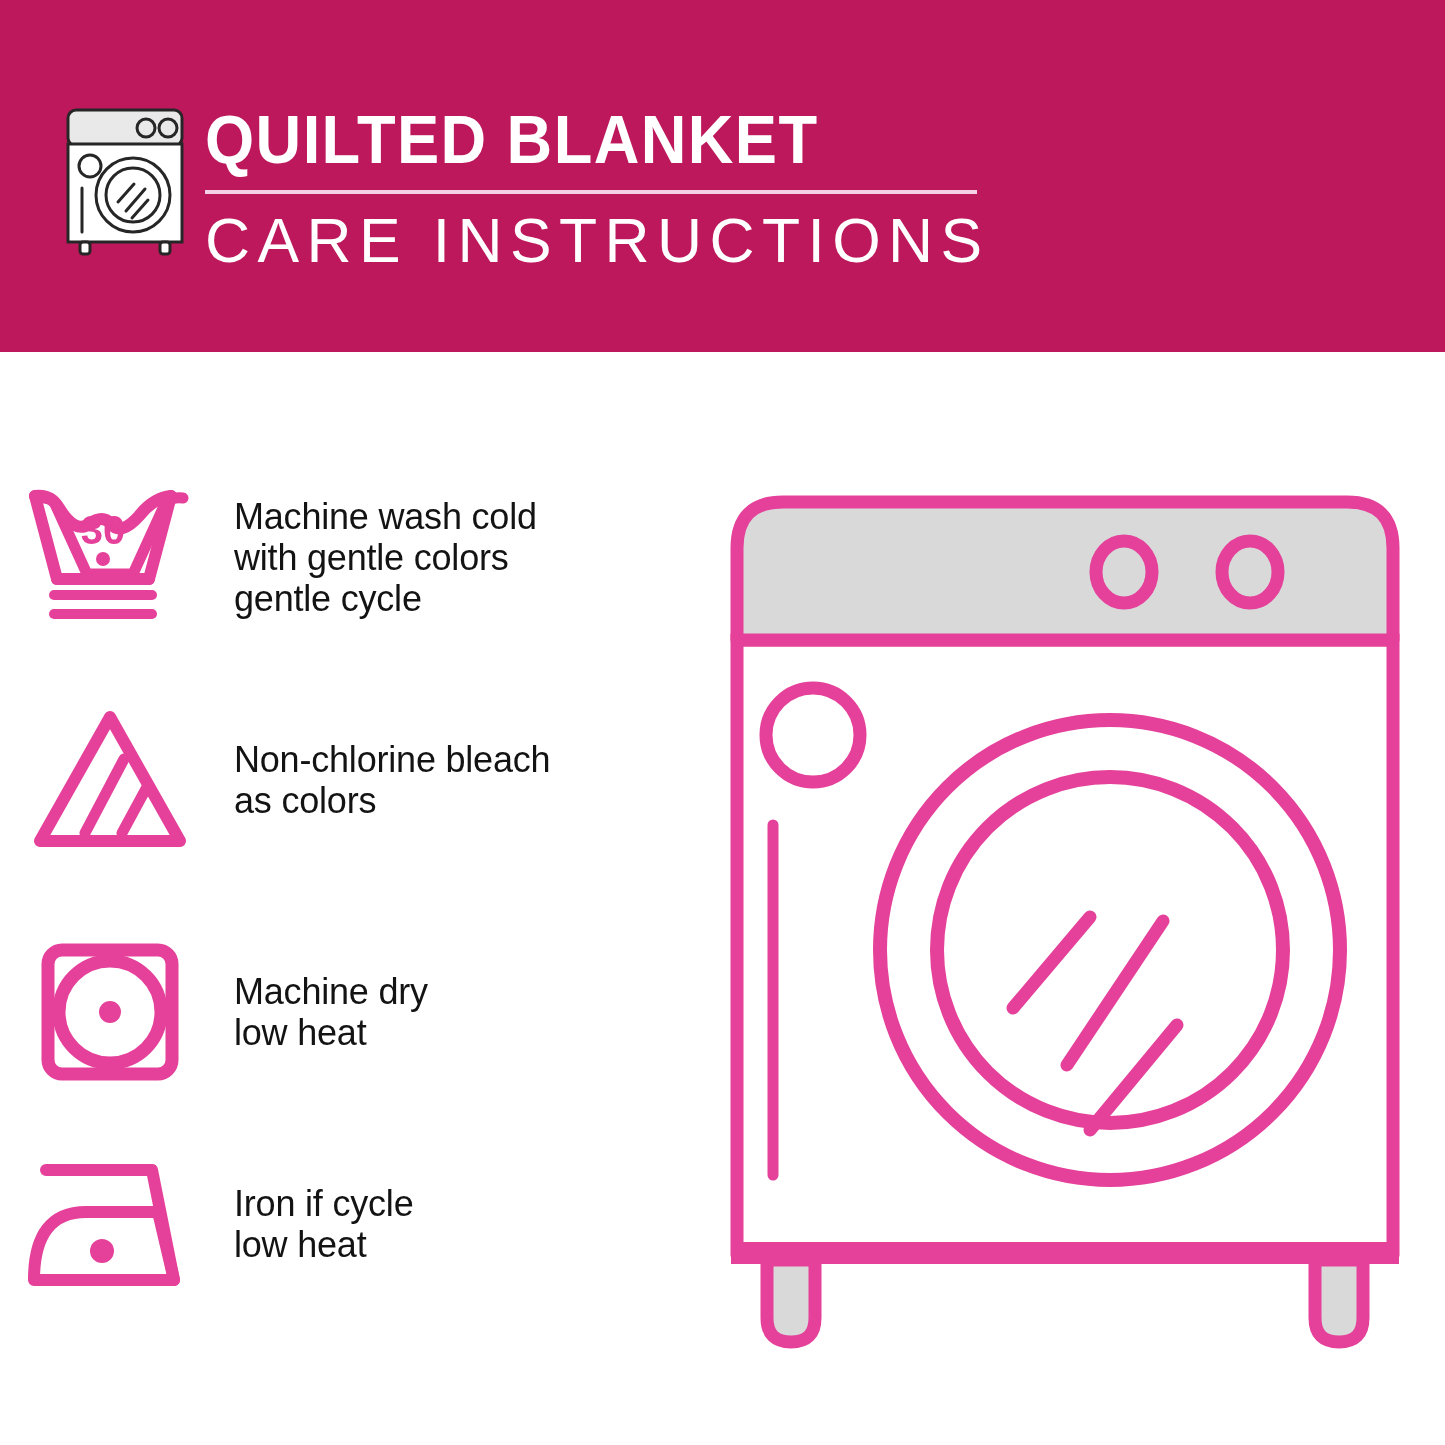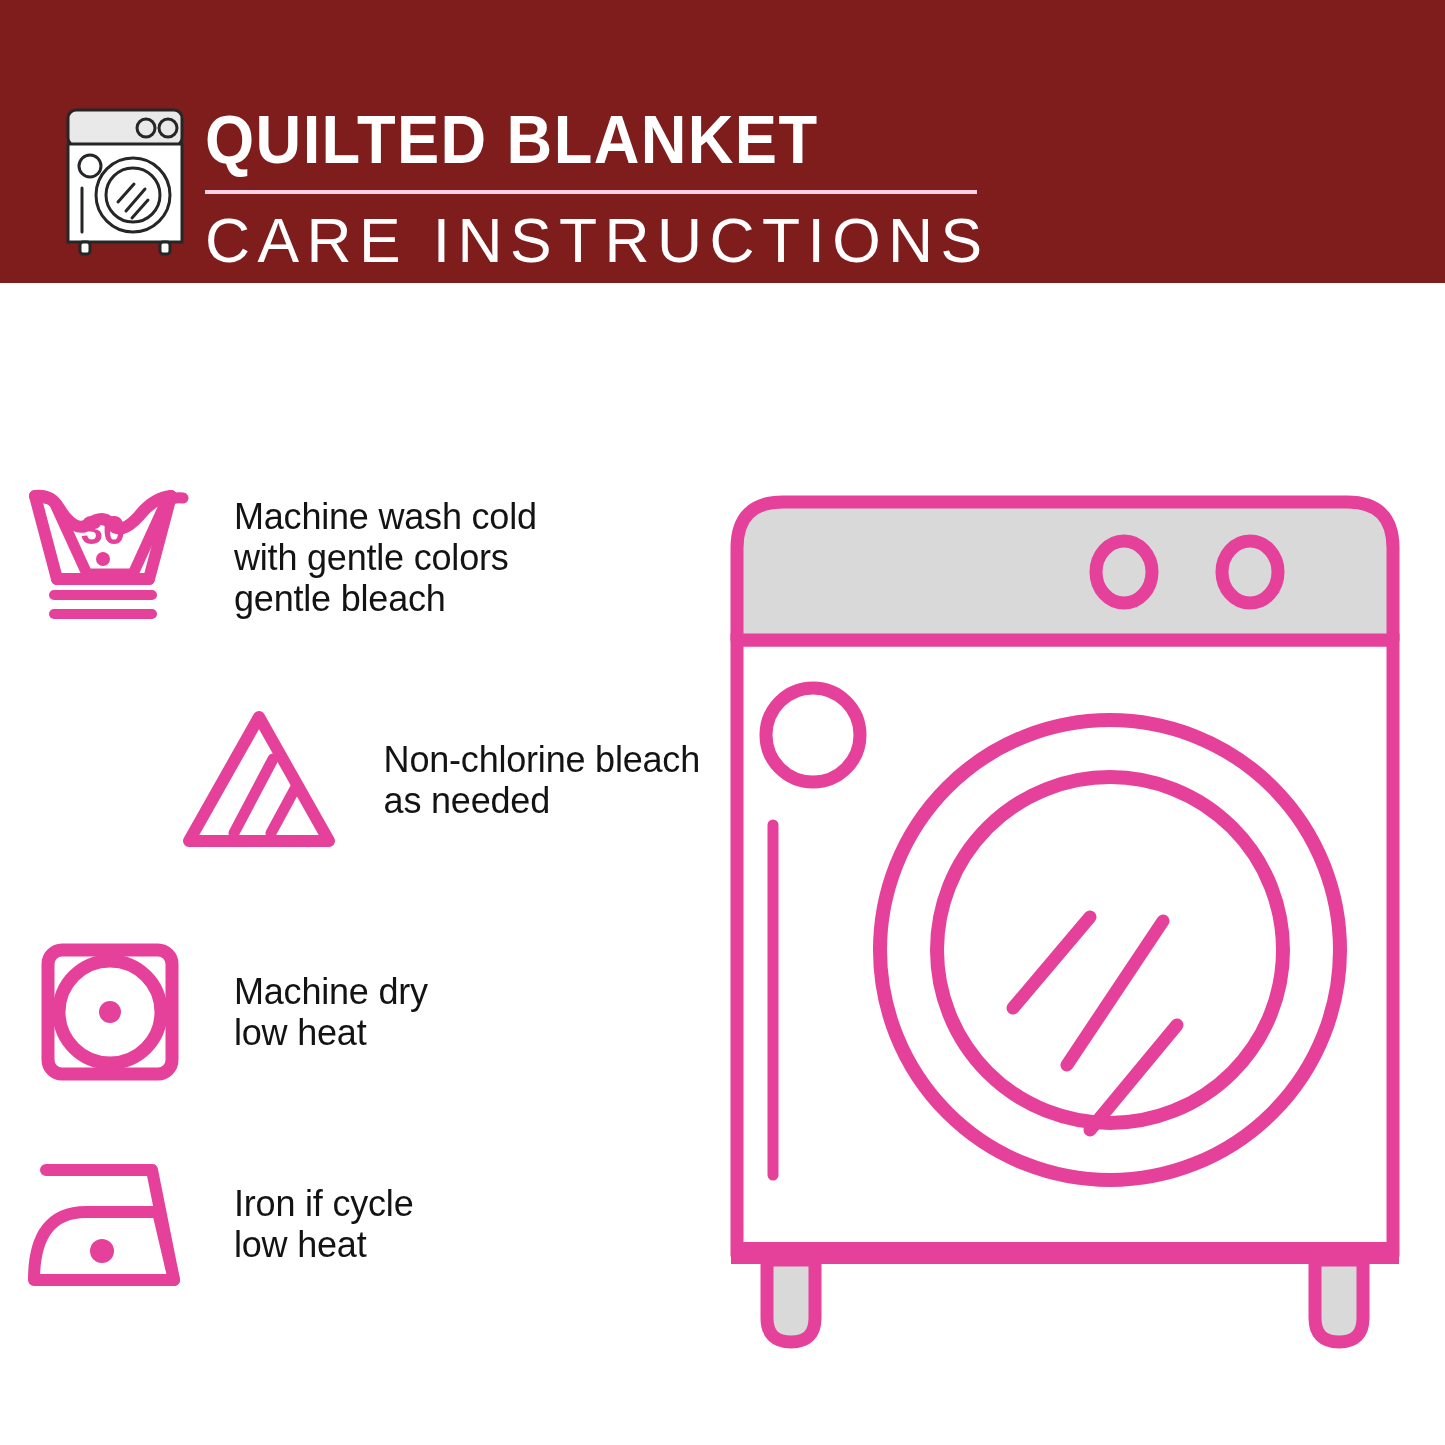--- a/index.html
+++ b/index.html
@@ -14,8 +14,8 @@
   
   #header {
     position:absolute; left:0; top:0;
-    width:1445px; height:283px;
-    background:#7f1d1d;
+    width:1445px; height:352px;
+    background:#be185d;
   }
   #header-logo {
     position:absolute; left:60px; top:104px;

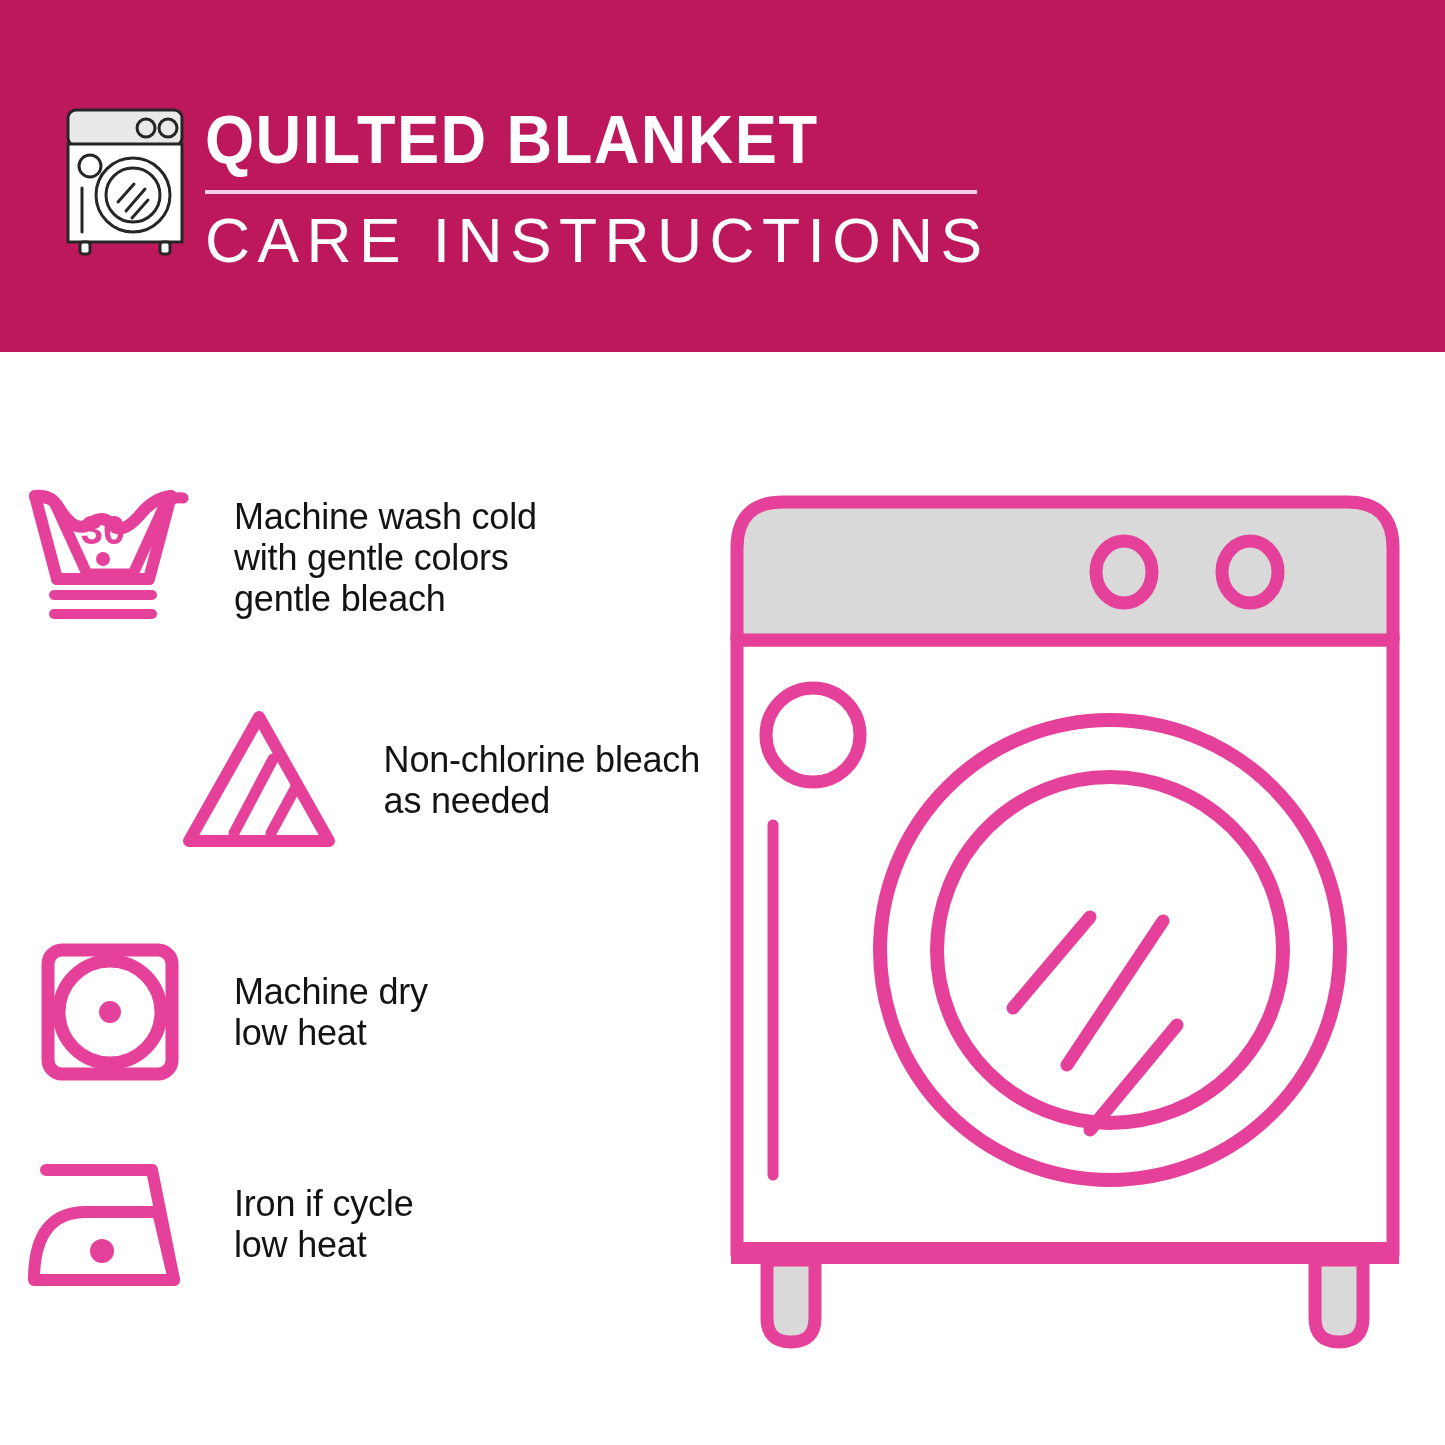--- a/index.html
+++ b/index.html
@@ -147,7 +147,7 @@
     <div class="care-text">
       <div>Machine wash cold</div>
       <div>with gentle colors</div>
-      <div>gentle bleach</div>
+      <div>gentle cycle</div>
     </div>
   </div>
 

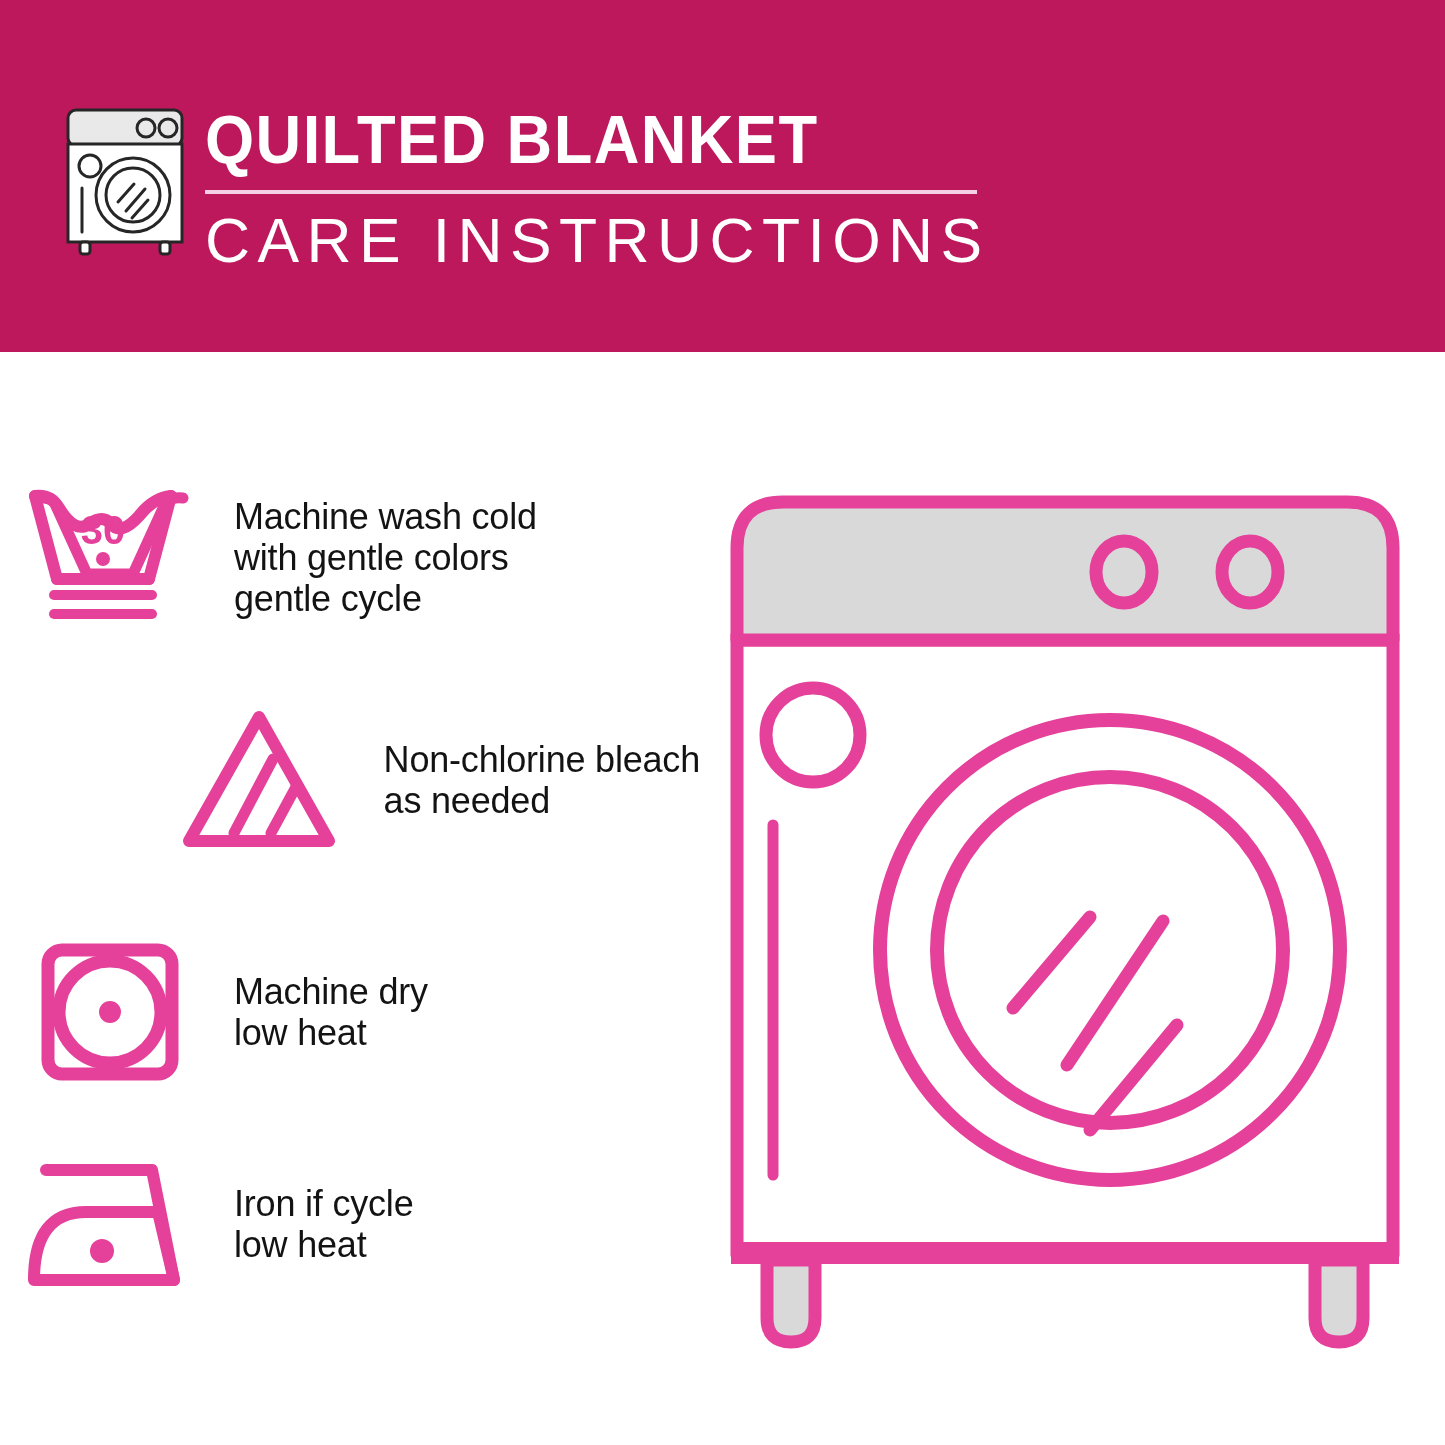--- a/index.html
+++ b/index.html
@@ -85,7 +85,7 @@
 
   
   #row-wash   { top:128px;  height:170px; }
-  #row-bleach { top:356px;  height:160px;justify-content:flex-end; }
+  #row-bleach { top:356px;  height:160px; }
   #row-dry    { top:588px;  height:160px; }
   #row-iron   { top:800px;  height:160px; }
 

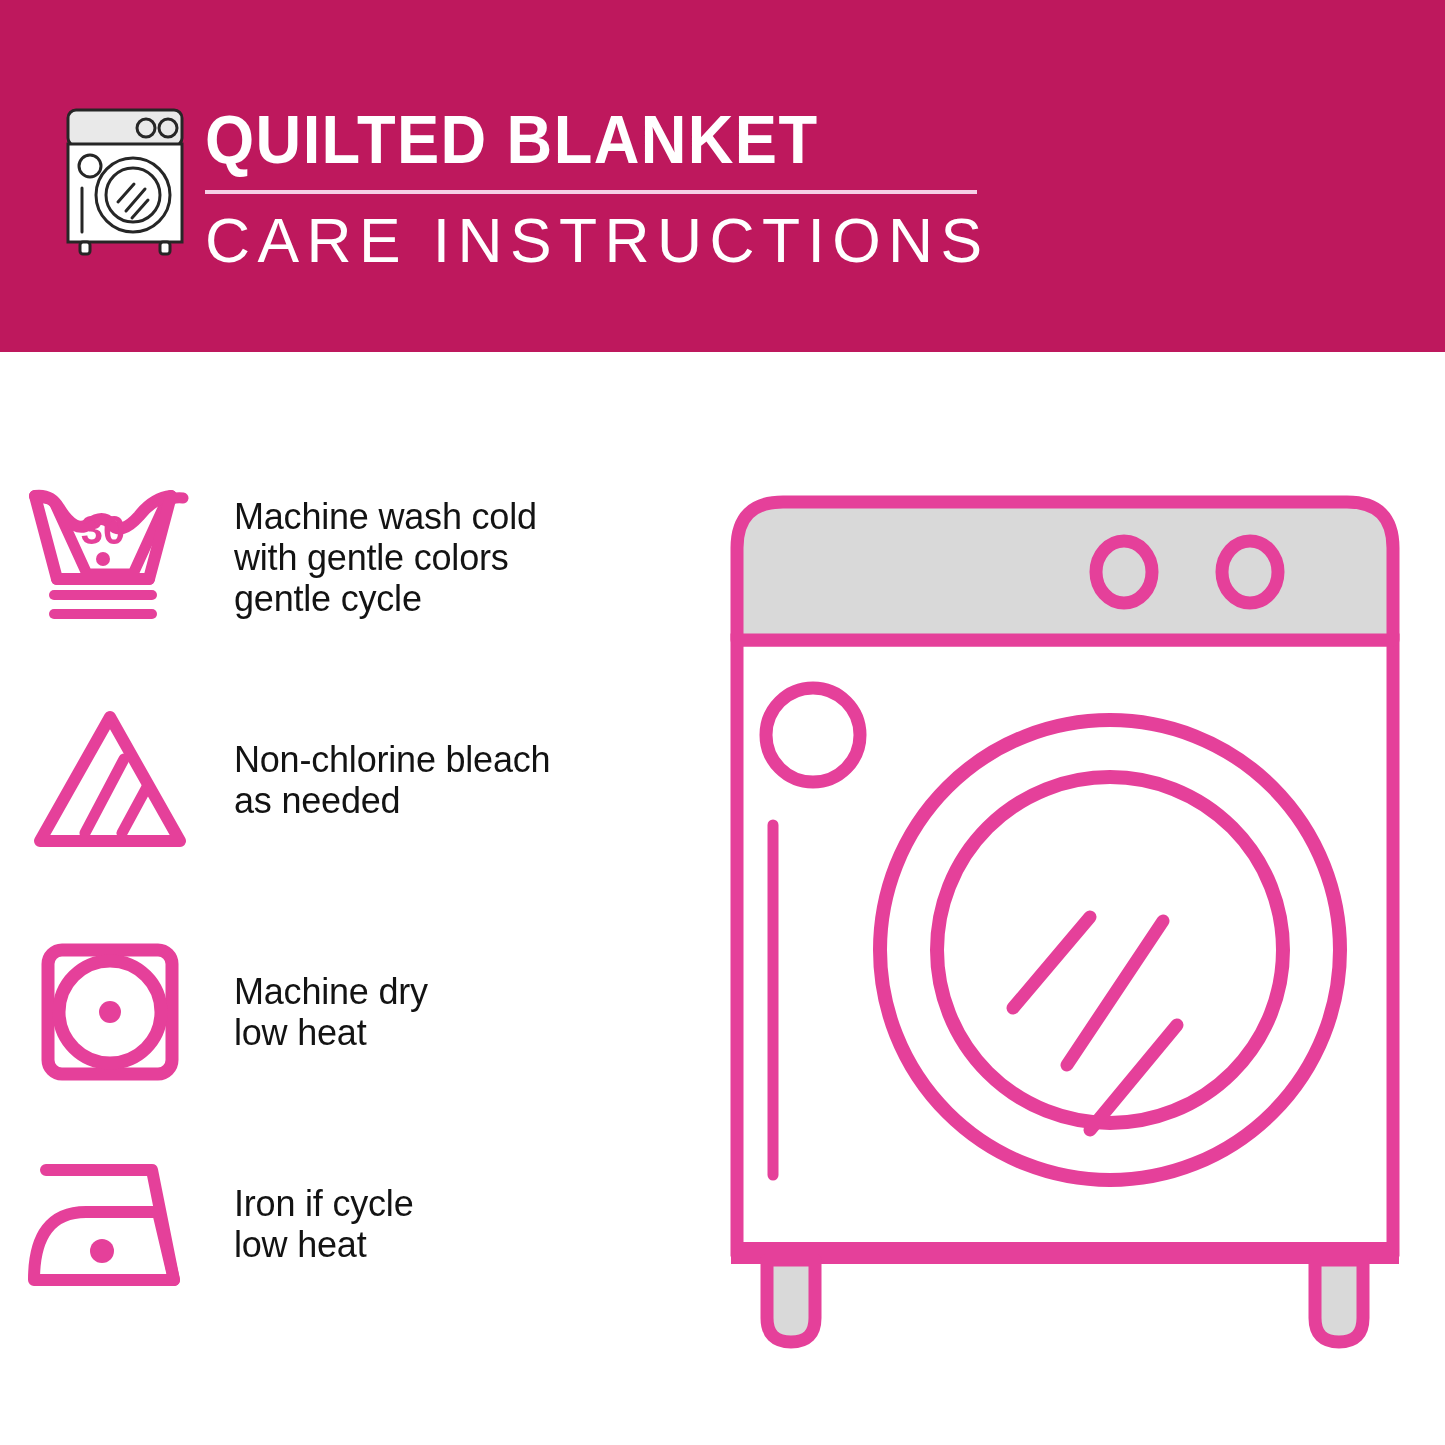--- a/index.html
+++ b/index.html
@@ -161,7 +161,7 @@
     </div>
     <div class="care-text">
       <div>Non-chlorine bleach</div>
-      <div>as needed</div>
+      <div>as colors</div>
     </div>
   </div>
 

